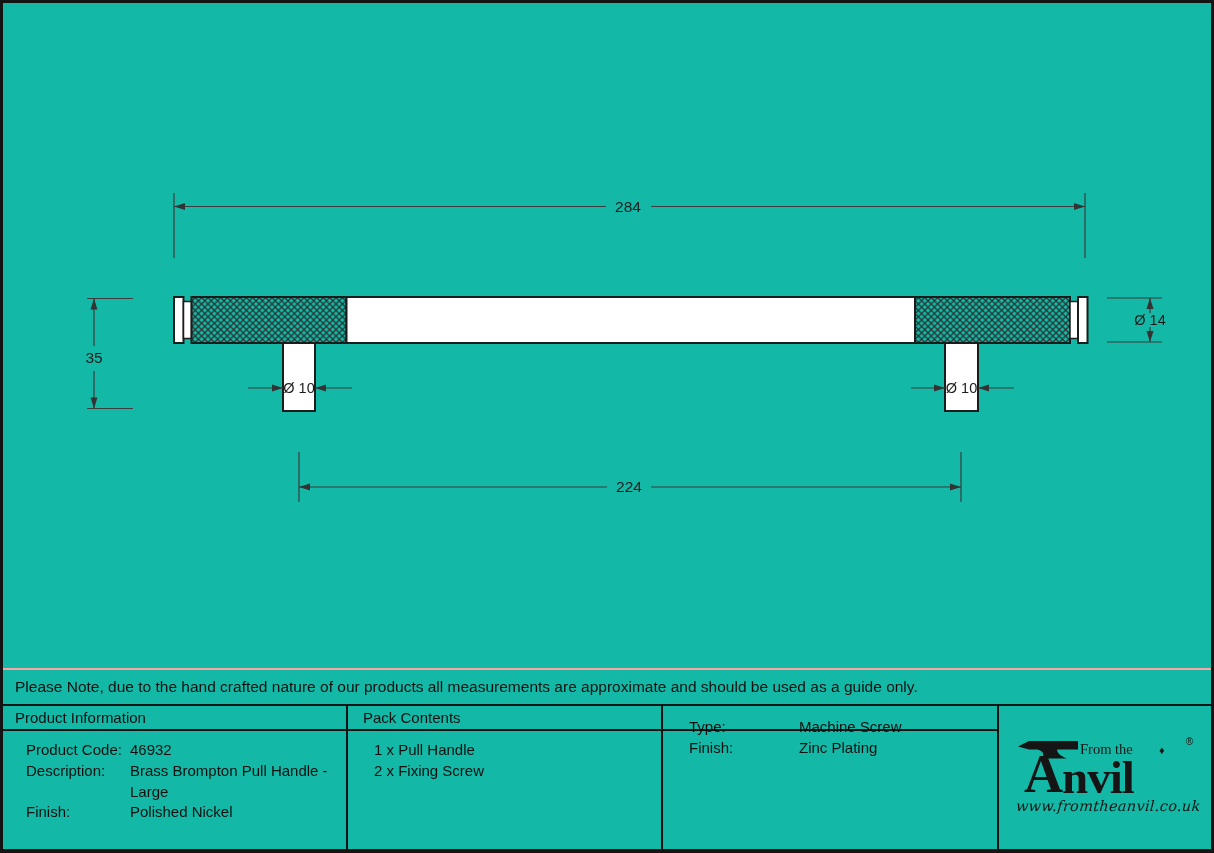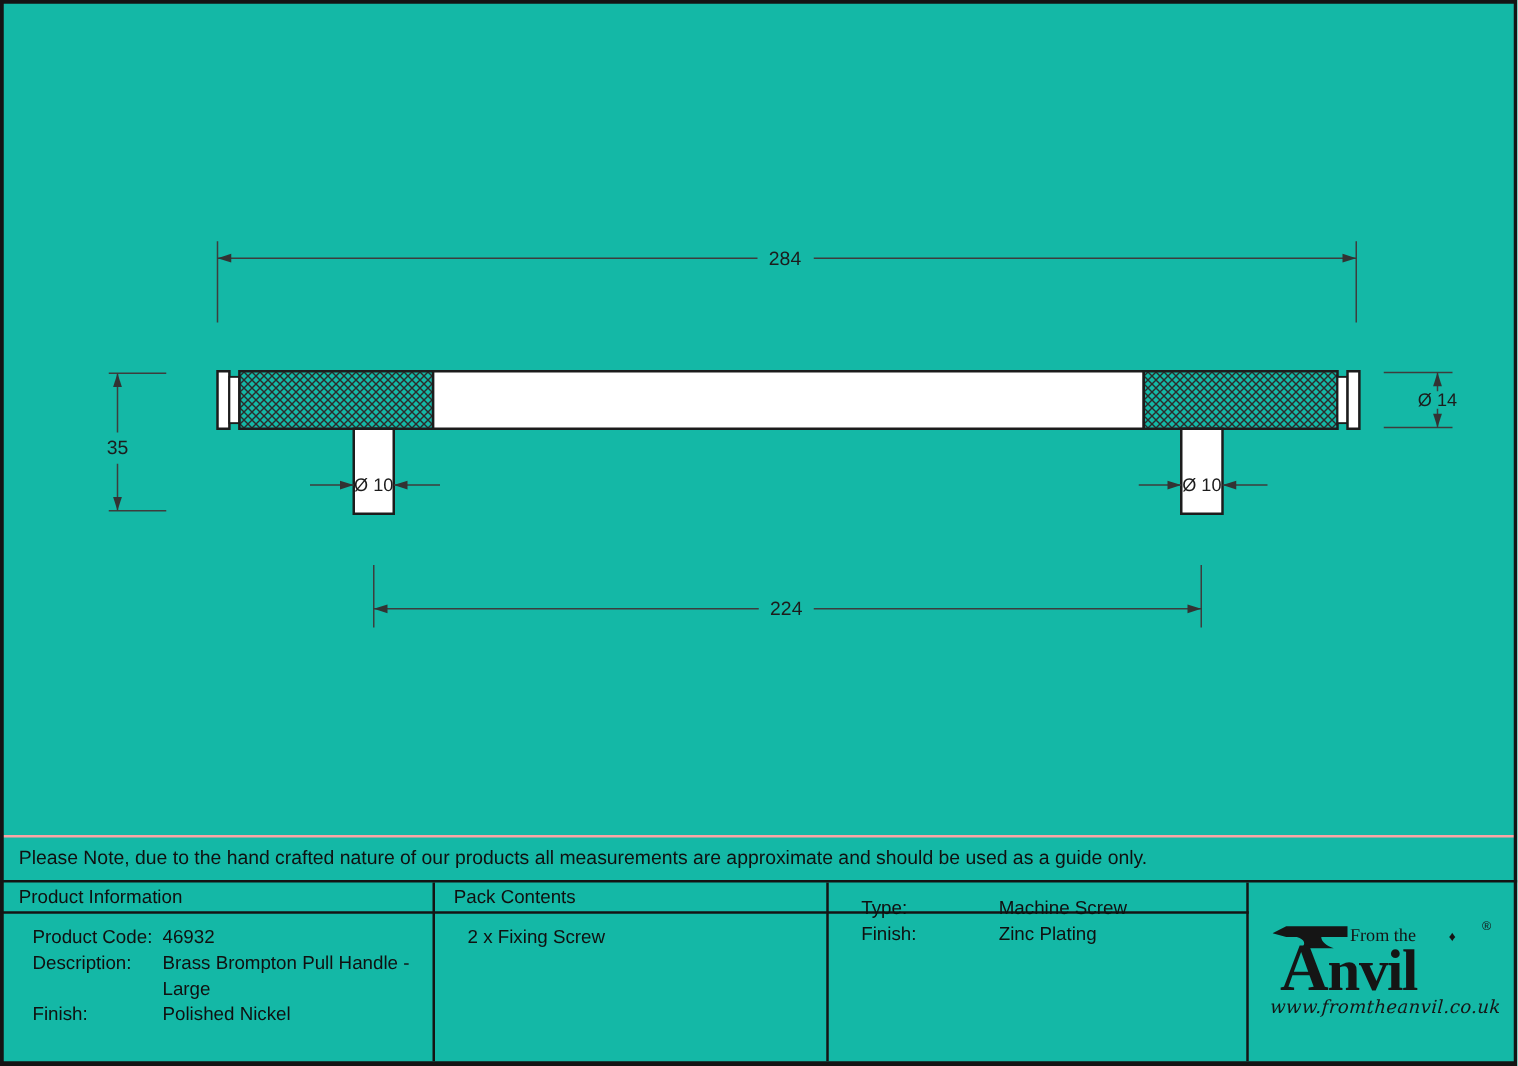--- a/index.html
+++ b/index.html
@@ -165,6 +165,7 @@
     <div class="col col2">
       <div class="cell-header">Pack Contents</div>
       <div class="cell-body">
+        <div>1 x Pull Handle</div>
         <div>2 x Fixing Screw</div>
       </div>
     </div>

